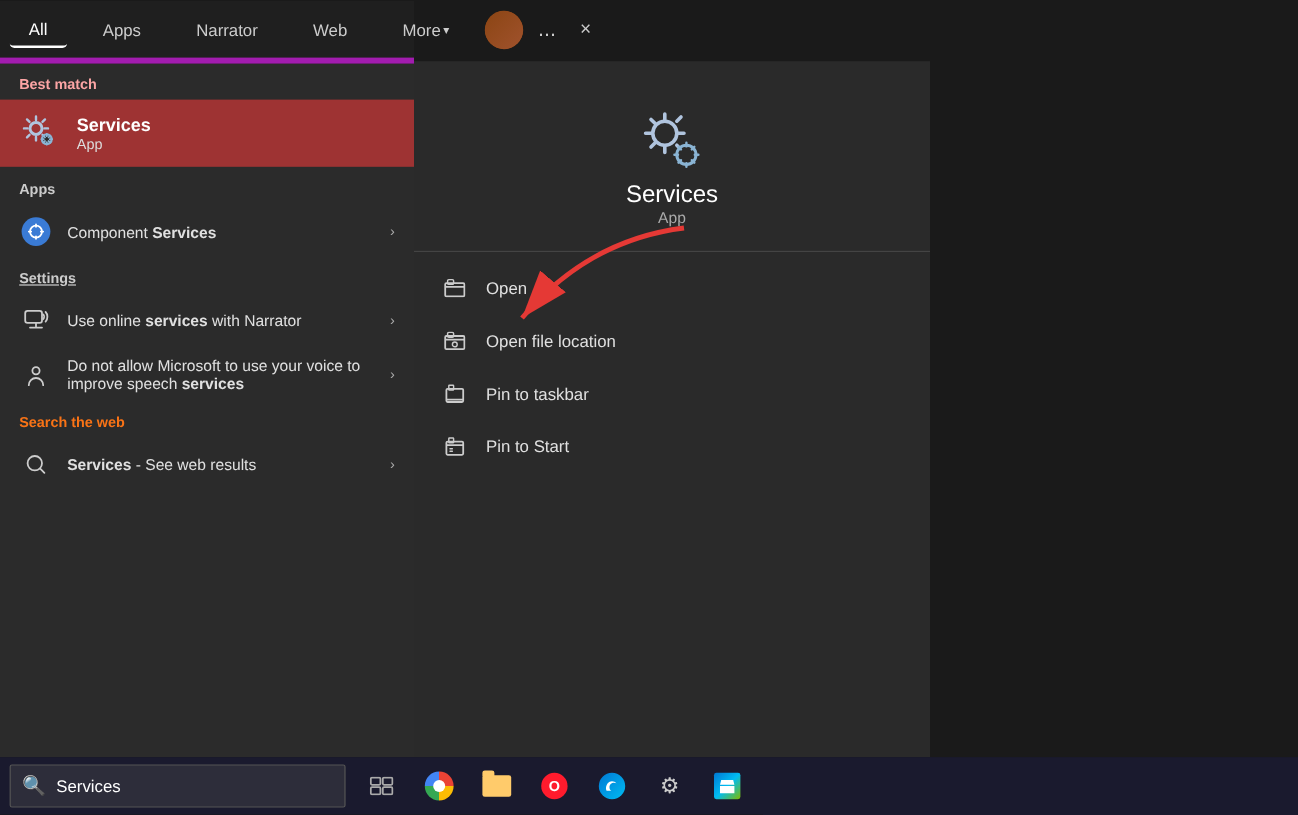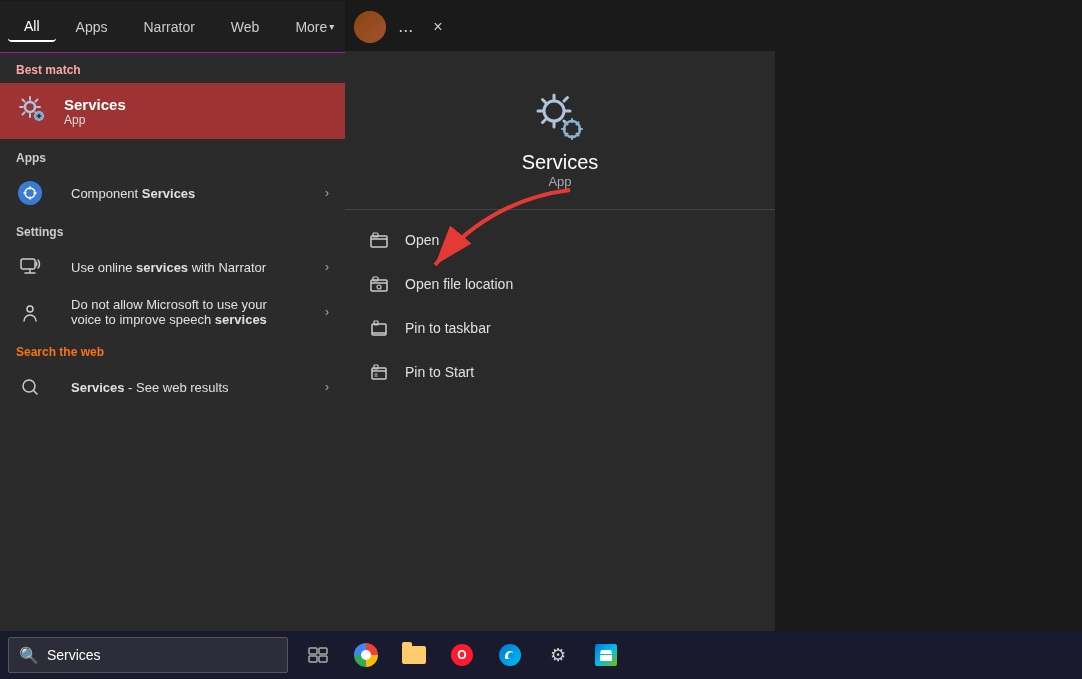--- a/index.html
+++ b/index.html
@@ -137,8 +137,8 @@
       height: 52px;
       background: #1f1f1f;
       padding: 0 8px;
-      gap: 4px;
-      border-bottom: 1px solid #a21caf;
+      gap: 14px;
+      border-bottom: 5px solid #a21caf;
     }
     .nav-tab {
       padding: 6px 16px;

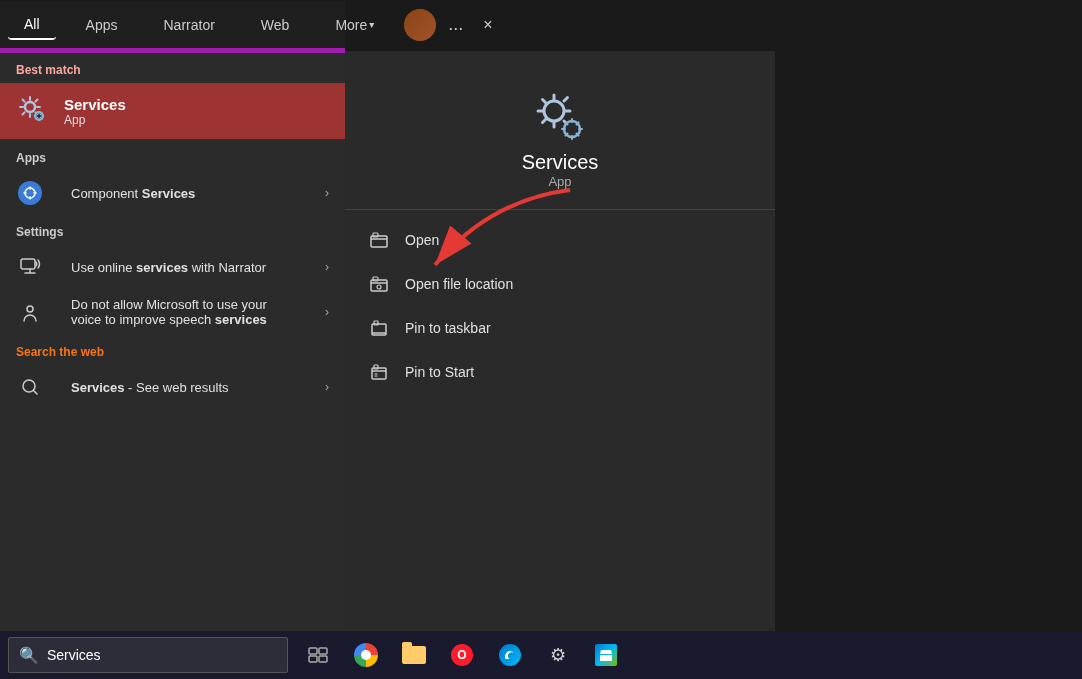--- a/index.html
+++ b/index.html
@@ -208,7 +208,7 @@
     .menu-item {
       display: flex;
       align-items: center;
-      gap: 27px;
+      gap: 12px;
       padding: 8px 16px;
       cursor: pointer;
       border-radius: 0;

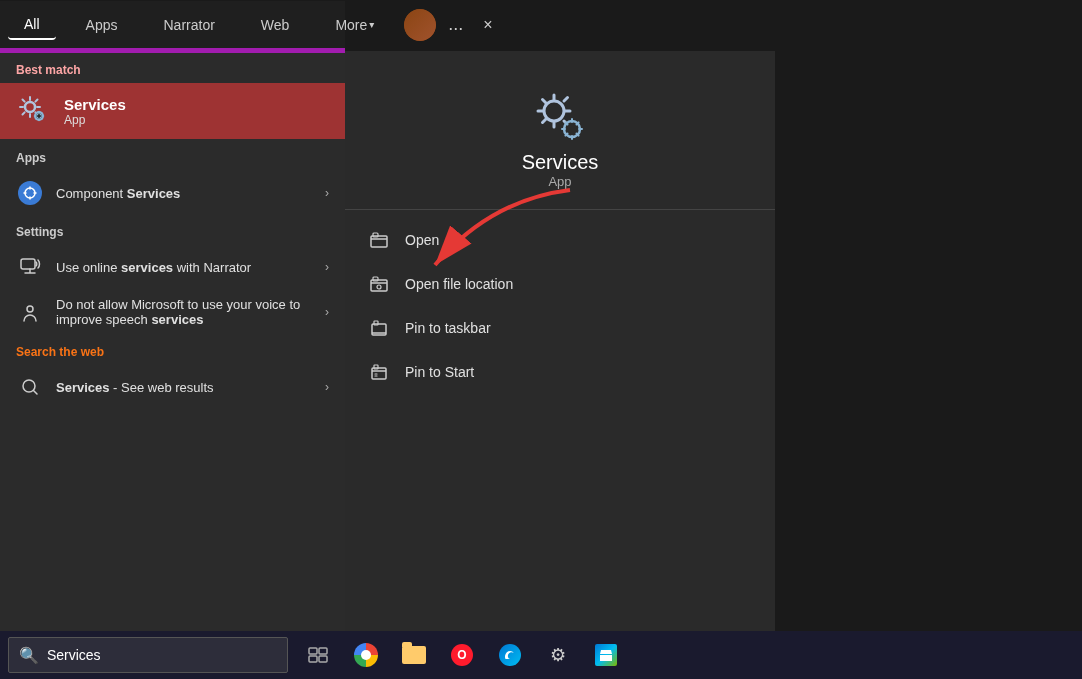--- a/index.html
+++ b/index.html
@@ -230,7 +230,7 @@
     }
 
     
-    .settings-section .section-label { color: #ccc; }
+    .settings-section .section-label { color: #ccc; text-decoration: underline; }
 
     
     .web-section .section-label { color: #f97316; }

